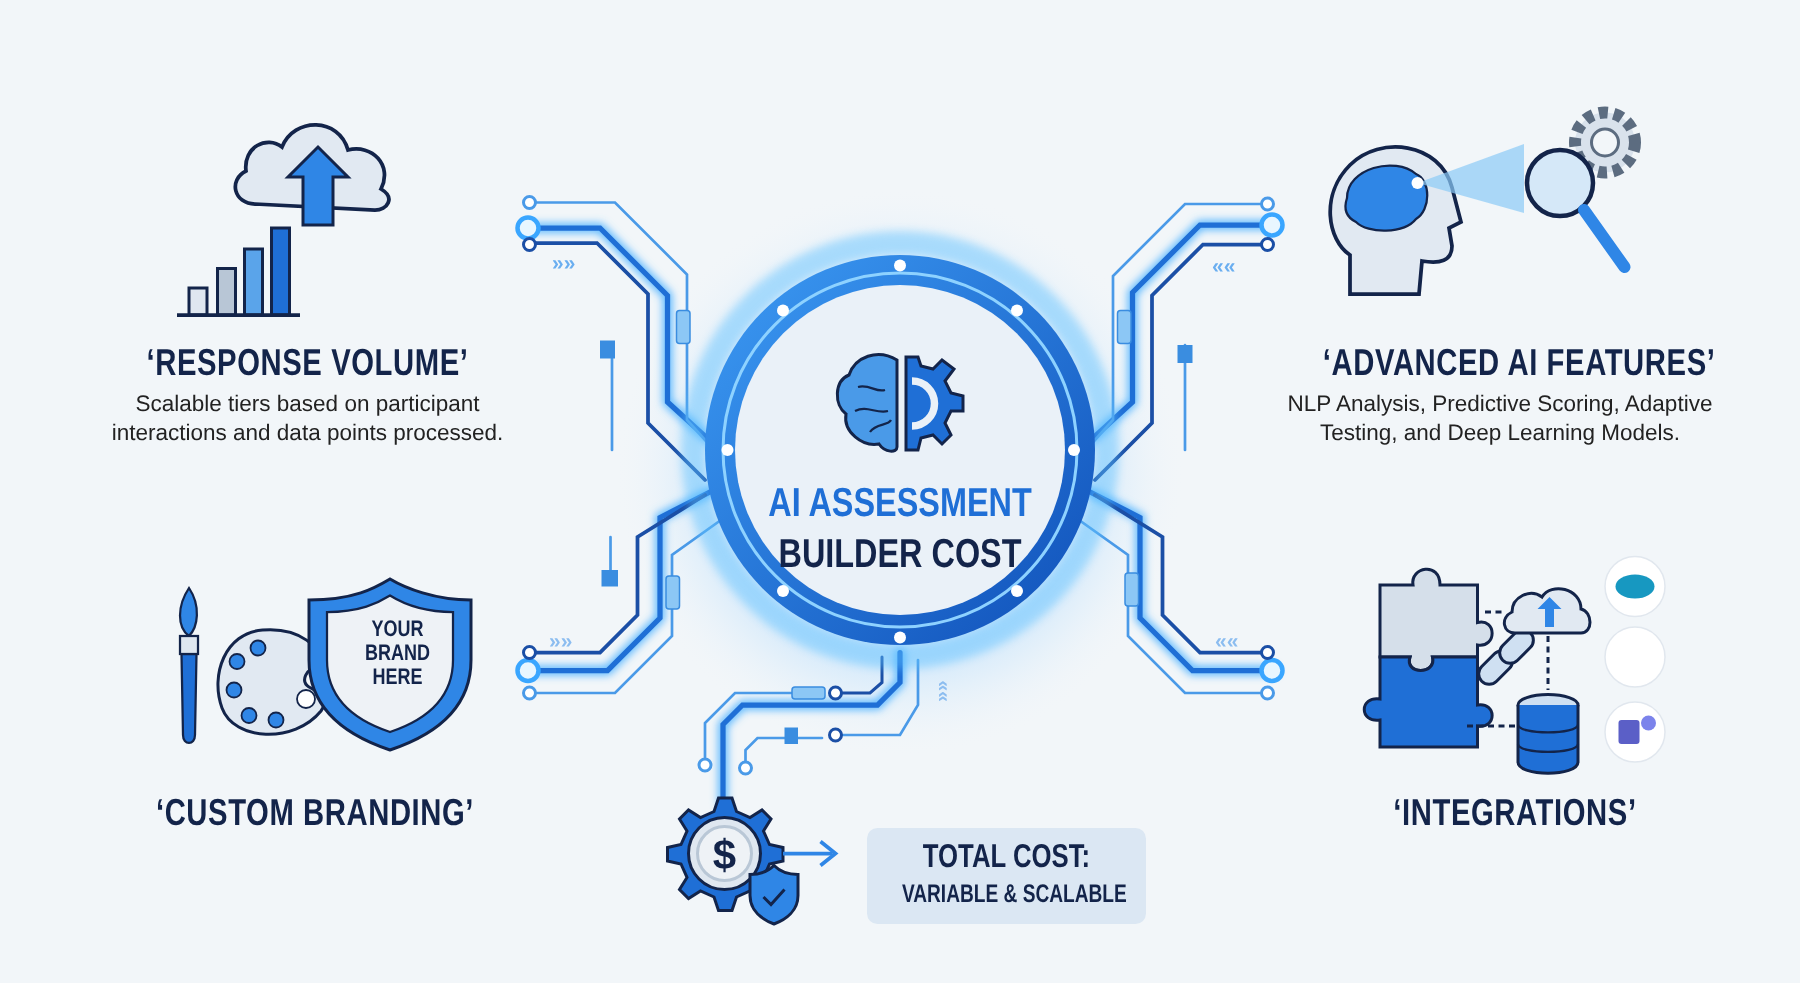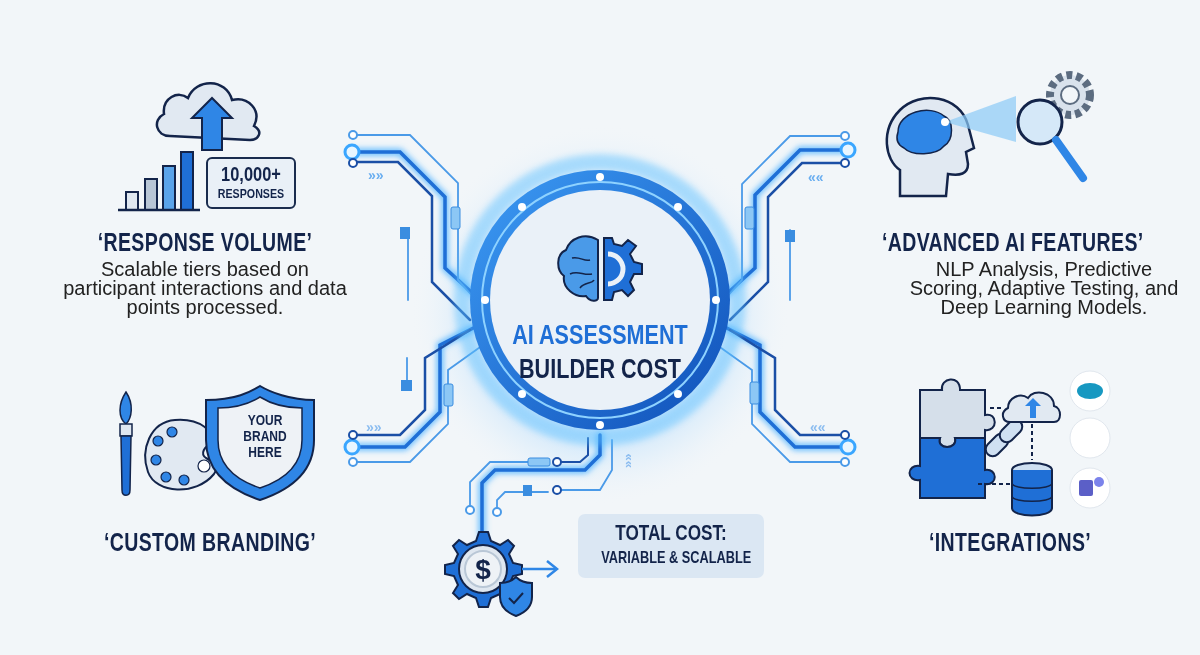--- a/index.html
+++ b/index.html
@@ -206,10 +206,6 @@
   </g>
 </svg>
 
-<div class="resp-badge">
-  <span class="n">10,000+</span>
-  <span class="w">RESPONSES</span>
-</div>
 
 <div class="brand-text">YOUR BRAND HERE</div>
 

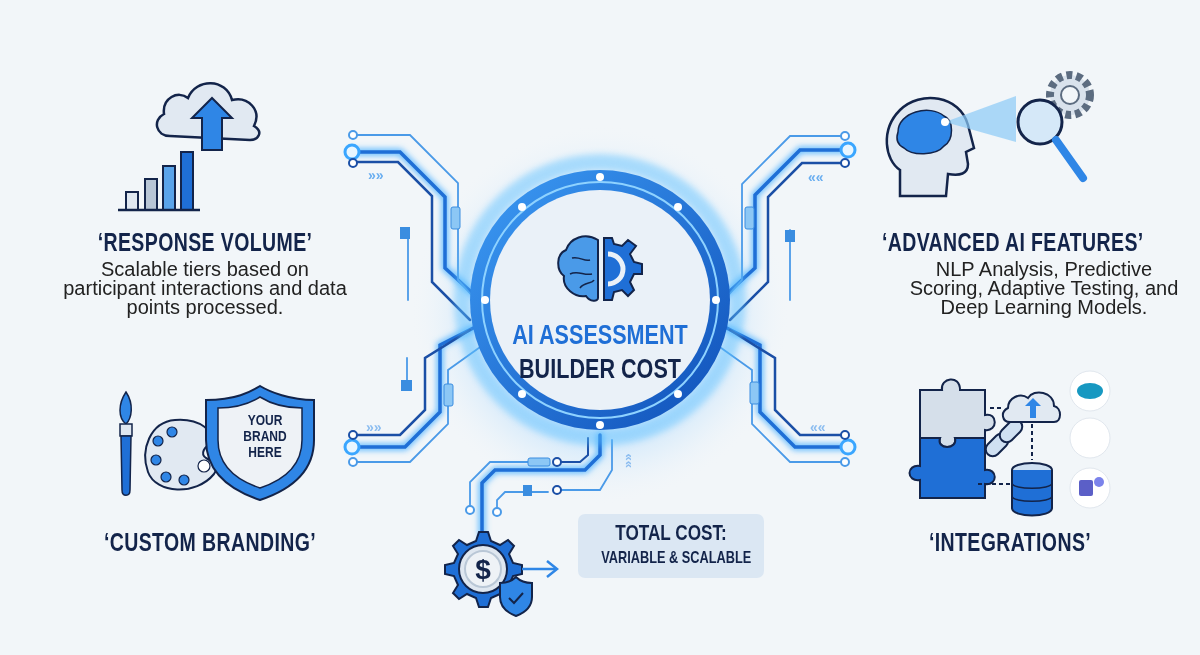--- a/index.html
+++ b/index.html
@@ -7,7 +7,7 @@
   .canvas{position:absolute;left:0;top:0;width:1200px;height:655px;}
   svg.bg{position:absolute;left:0;top:0;}
   .title{position:absolute;font-family:"Liberation Sans",sans-serif;font-weight:bold;color:#13244a;font-size:25px;letter-spacing:0.5px;text-align:center;transform:scaleX(0.78);transform-origin:center;white-space:nowrap;}
-  .desc{position:absolute;font-family:"Liberation Sans",sans-serif;color:#222;font-size:20px;line-height:19px;text-align:center;}
+  .desc{position:absolute;font-family:"Liberation Sans",sans-serif;color:#222;font-size:15px;line-height:19px;text-align:center;}
   .center-title{position:absolute;left:470px;top:318px;width:260px;text-align:center;font-weight:bold;font-size:27px;line-height:34px;transform:scaleX(0.8);transform-origin:center;white-space:nowrap;}
   .center-title .l1{color:#1f6fd6;display:block;}
   .center-title .l2{color:#13244a;display:block;}

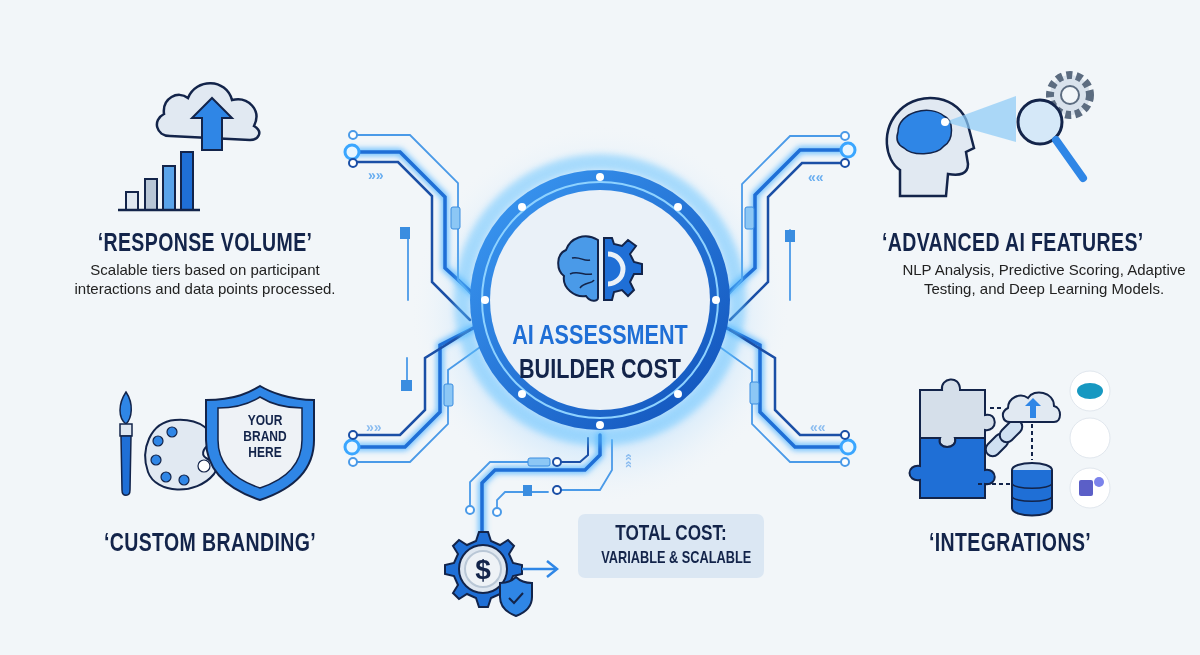--- a/index.html
+++ b/index.html
@@ -213,7 +213,7 @@
 <div class="desc" style="left:55px;top:260px;width:300px;">Scalable tiers based on participant interactions and data points processed.</div>
 
 <div class="title" style="left:850px;top:228px;width:290px;">‘ADVANCED AI FEATURES’</div>
-<div class="desc" style="left:855px;top:260px;width:290px;margin-left:44px;">NLP Analysis, Predictive Scoring, Adaptive Testing, and Deep Learning Models.</div>
+<div class="desc" style="left:855px;top:260px;width:290px;">NLP Analysis, Predictive Scoring, Adaptive Testing, and Deep Learning Models.</div>
 
 <div class="title" style="left:60px;top:528px;width:300px;">‘CUSTOM BRANDING’</div>
 

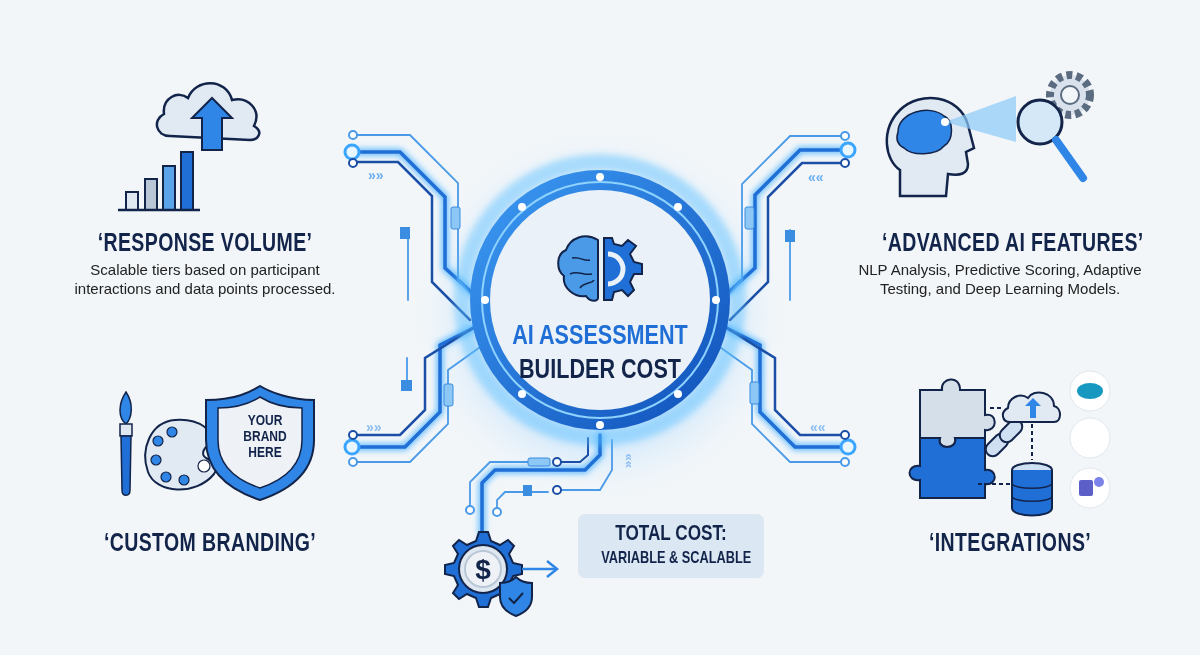--- a/index.html
+++ b/index.html
@@ -11,7 +11,7 @@
   .center-title{position:absolute;left:470px;top:318px;width:260px;text-align:center;font-weight:bold;font-size:27px;line-height:34px;transform:scaleX(0.8);transform-origin:center;white-space:nowrap;}
   .center-title .l1{color:#1f6fd6;display:block;}
   .center-title .l2{color:#13244a;display:block;}
-  .total-box{position:absolute;left:578px;top:514px;width:186px;height:64px;background:#dbe7f3;border-radius:7px;text-align:center;}
+  .total-box{position:absolute;left:578px;top:552px;width:186px;height:64px;background:#dbe7f3;border-radius:7px;text-align:center;}
   .total-box .t1{display:block;font-weight:bold;font-size:22px;color:#13244a;margin-top:6px;transform:scaleX(0.78);white-space:nowrap;}
   .total-box .t2{display:block;font-weight:bold;font-size:17px;color:#13244a;margin-top:2px;transform:scaleX(0.75);white-space:nowrap;}
   .resp-badge{position:absolute;left:206px;top:157px;width:90px;height:52px;border:2px solid #1a2c4e;border-radius:6px;background:#e9f0f7;text-align:center;box-sizing:border-box;}

